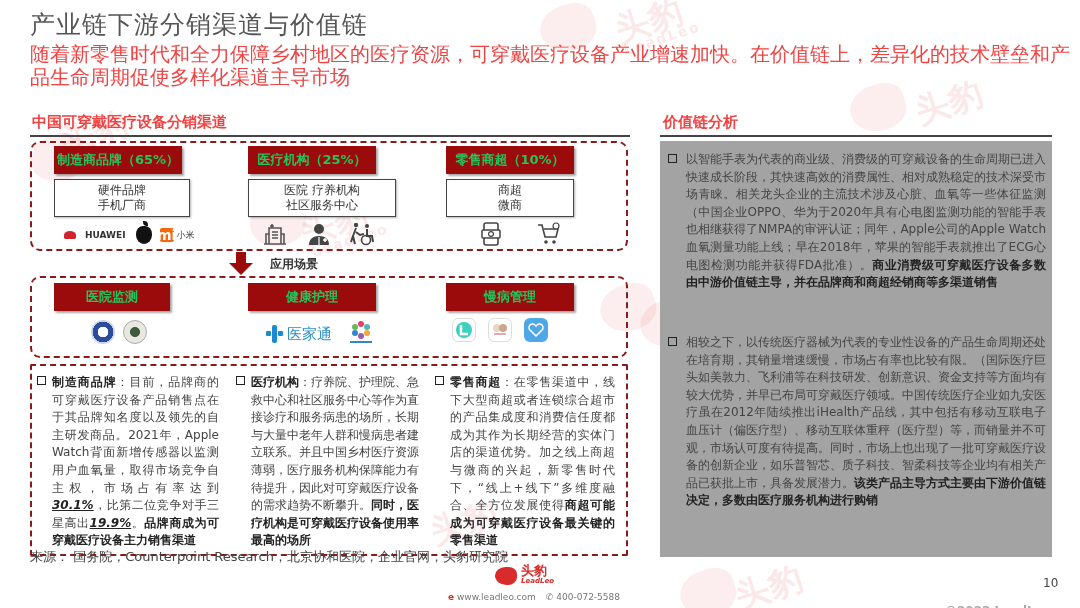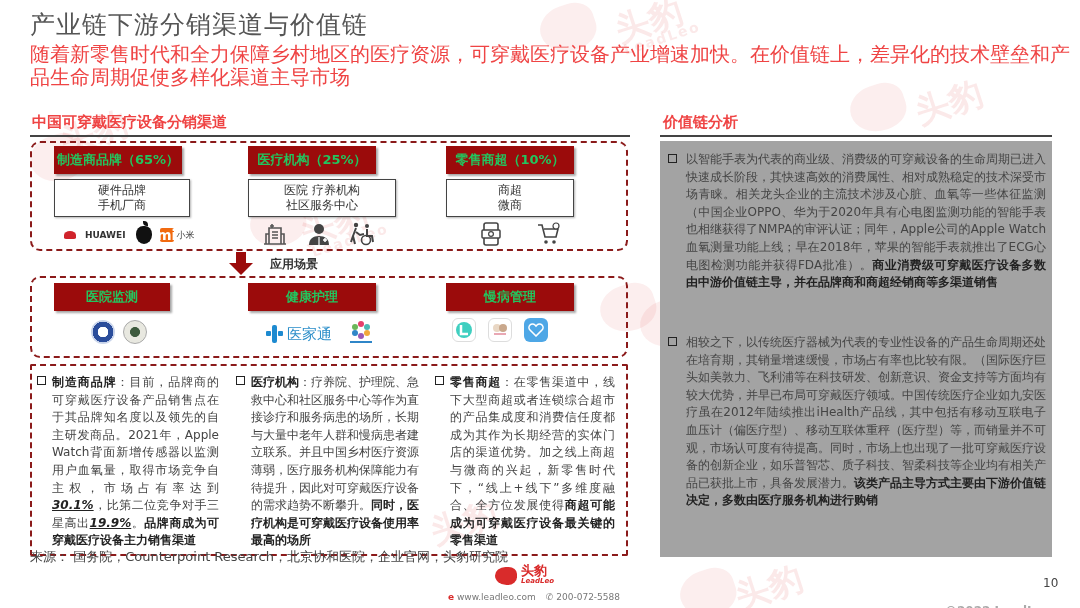--- a/index.html
+++ b/index.html
@@ -267,7 +267,7 @@
 </div>
 <div class="footer-contact">
   <span><span class="e">e</span> <span>www.leadleo.com</span></span>
-  <span><span>✆</span> <span>200-072-5588</span></span>
+  <span><span>✆</span> <span>400-072-5588</span></span>
 </div>
 <div class="page-num">10</div>
 <div class="copyright">©2022 LeadLeo</div>

